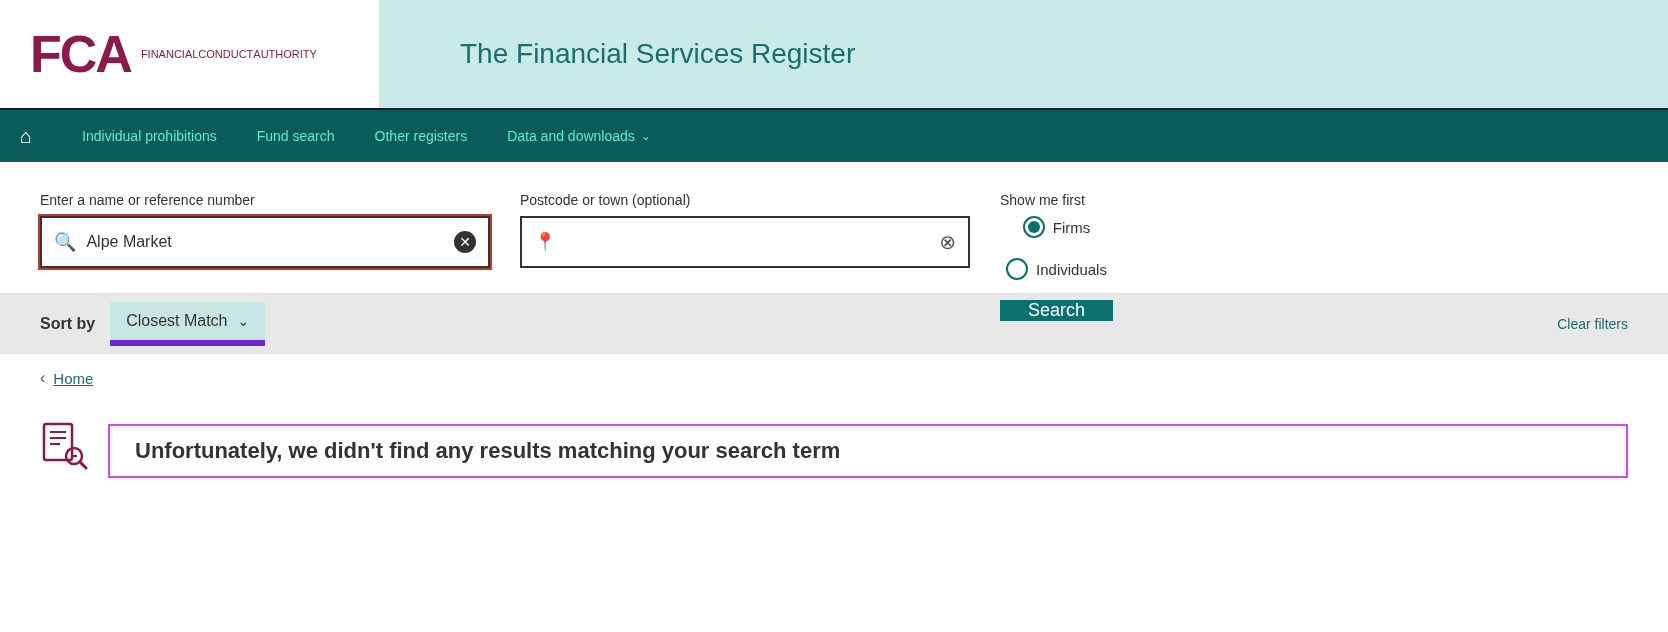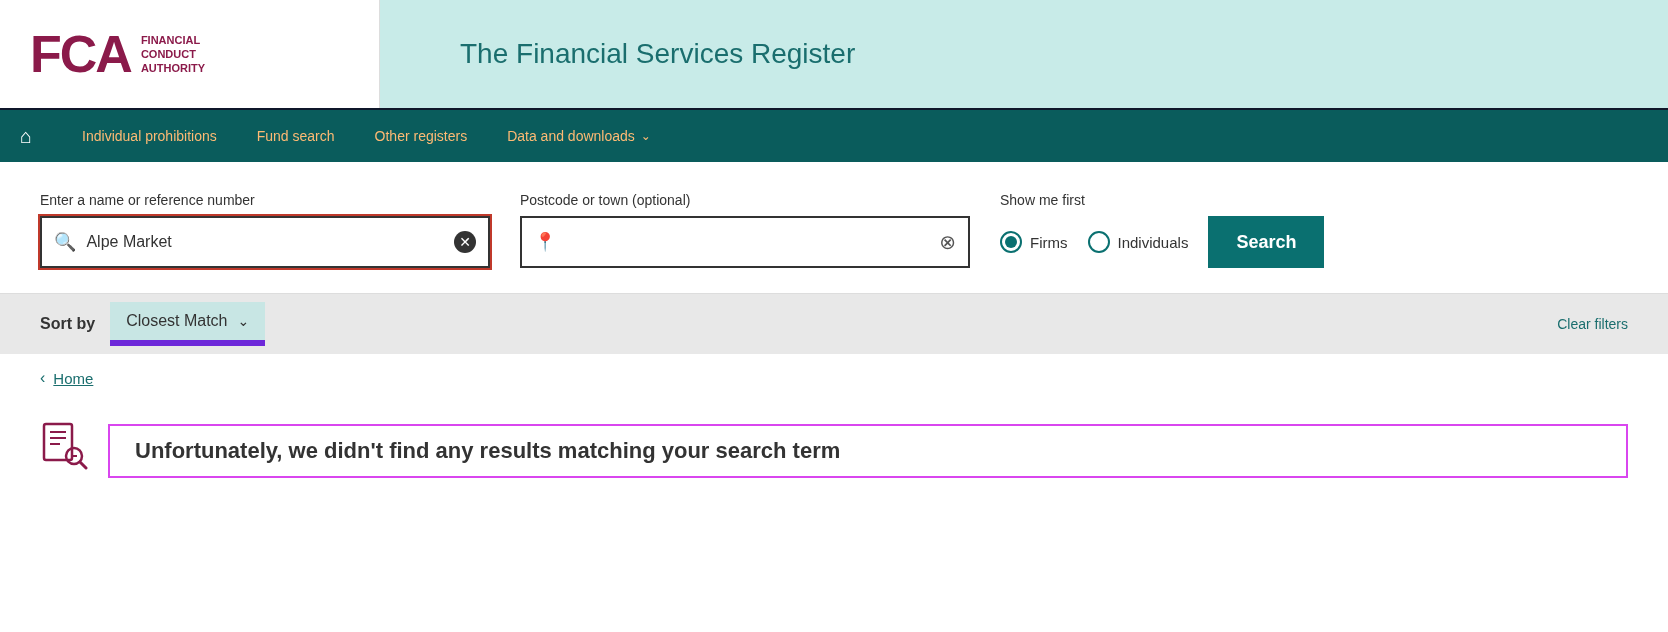--- a/index.html
+++ b/index.html
@@ -36,9 +36,9 @@
     }
     .fca-text {
       display: flex;
-      flex-direction: column;
+      flex-direction: row;
       font-size: 11px;
-      font-weight: bold;
+      font-weight: normal;
       color: #8b1a4a;
       line-height: 1.3;
       text-transform: uppercase;

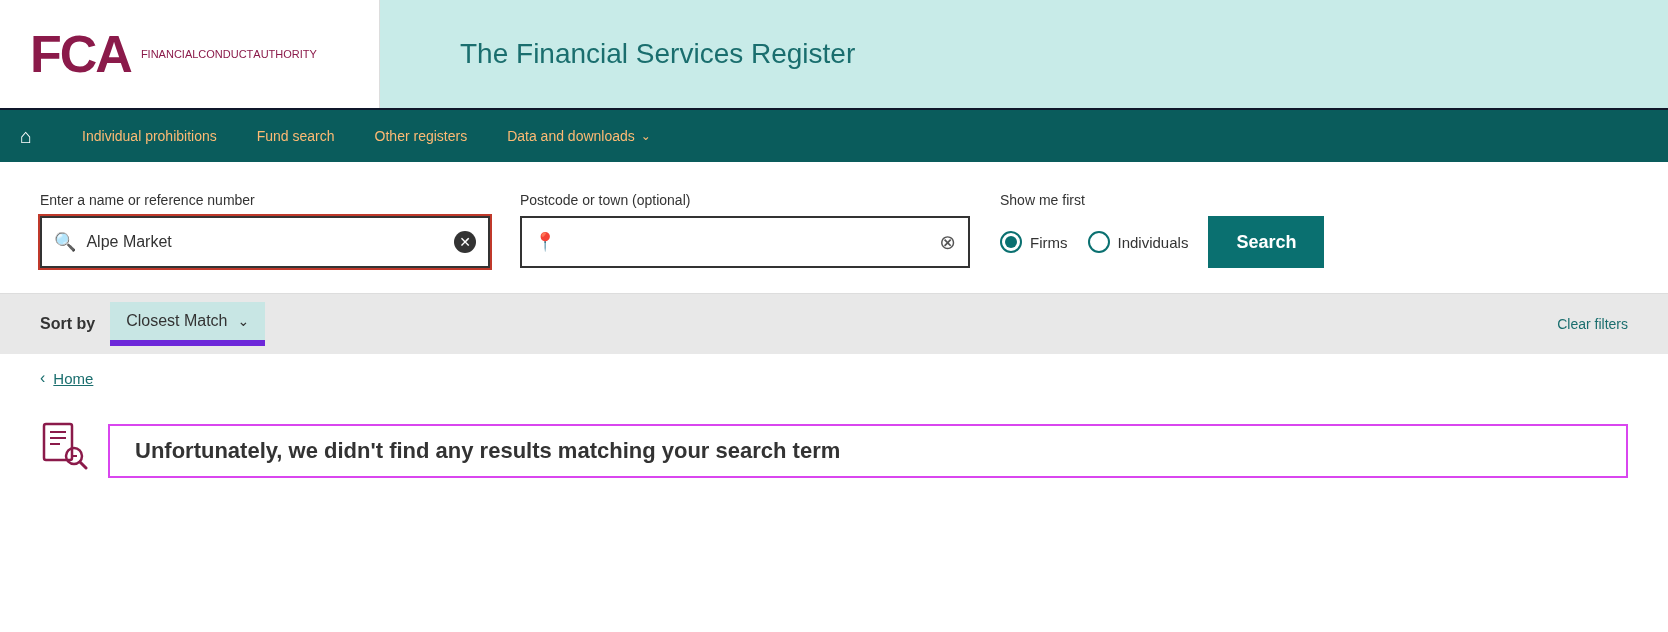--- a/index.html
+++ b/index.html
@@ -80,7 +80,7 @@
       align-items: center;
     }
     .nav-item {
-      color: #fdba74;
+      color: #5eead4;
       font-size: 14px;
       padding: 0 20px;
       cursor: pointer;

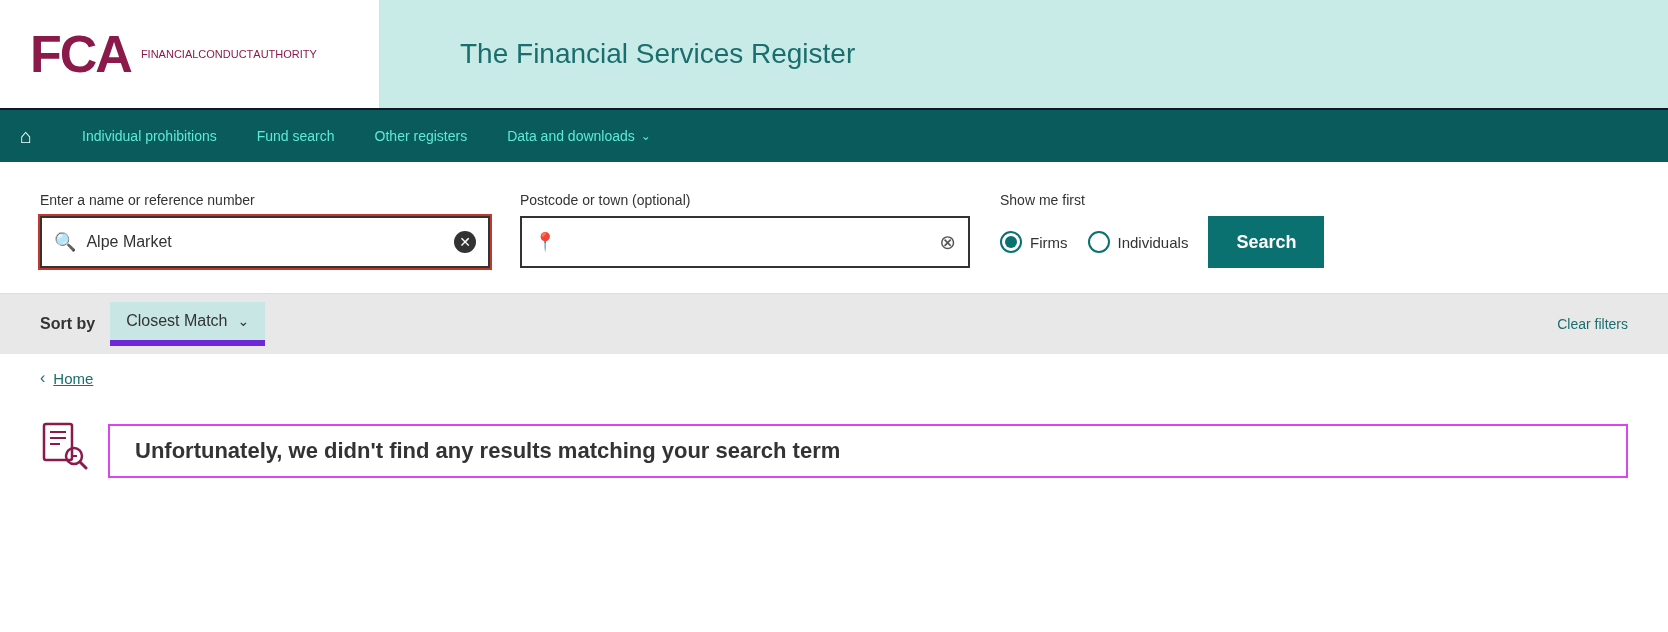--- a/index.html
+++ b/index.html
@@ -192,6 +192,7 @@
       align-items: center;
       gap: 20px;
       height: 52px;
+      flex-direction: column;
     }
     .radio-option {
       display: flex;

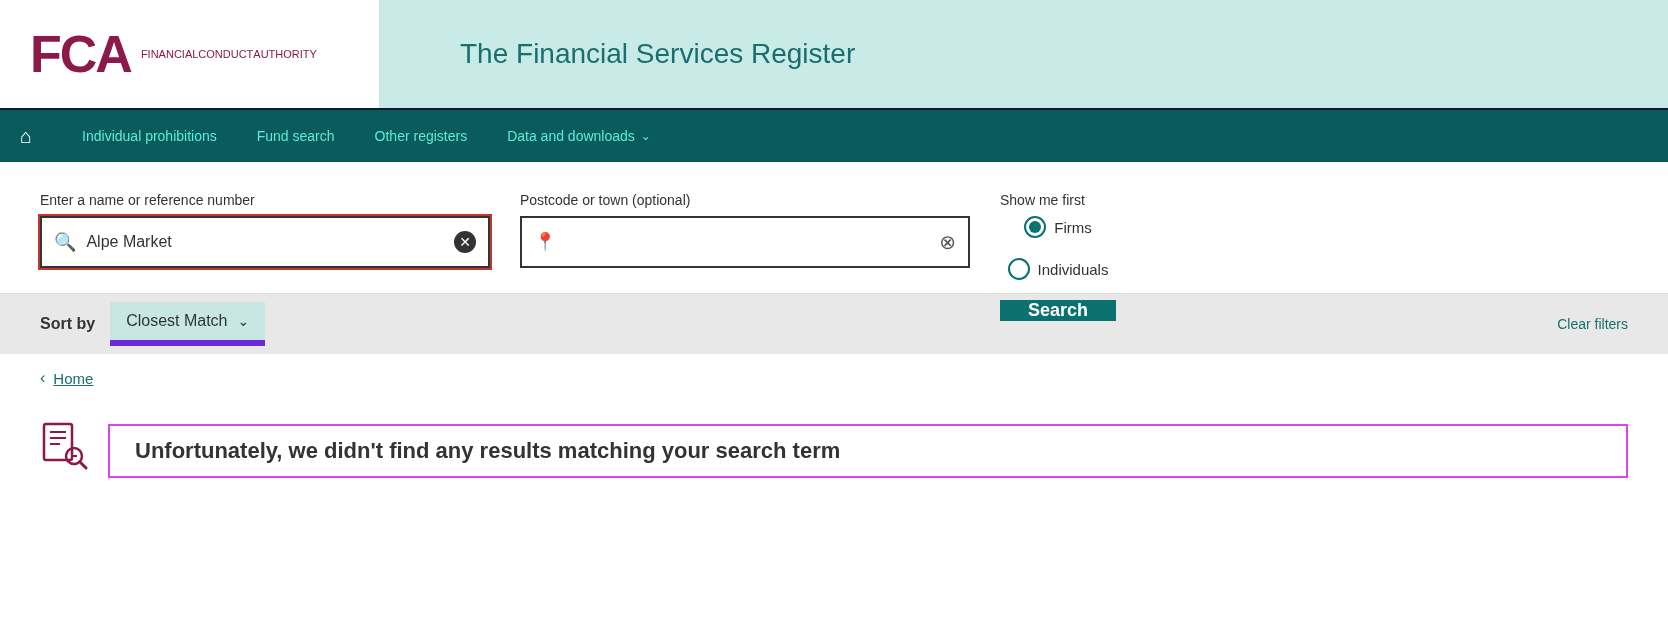--- a/index.html
+++ b/index.html
@@ -232,7 +232,7 @@
       height: 52px;
       font-size: 18px;
       cursor: pointer;
-      font-weight: bold;
+      font-weight: normal;
       white-space: nowrap;
     }
 

